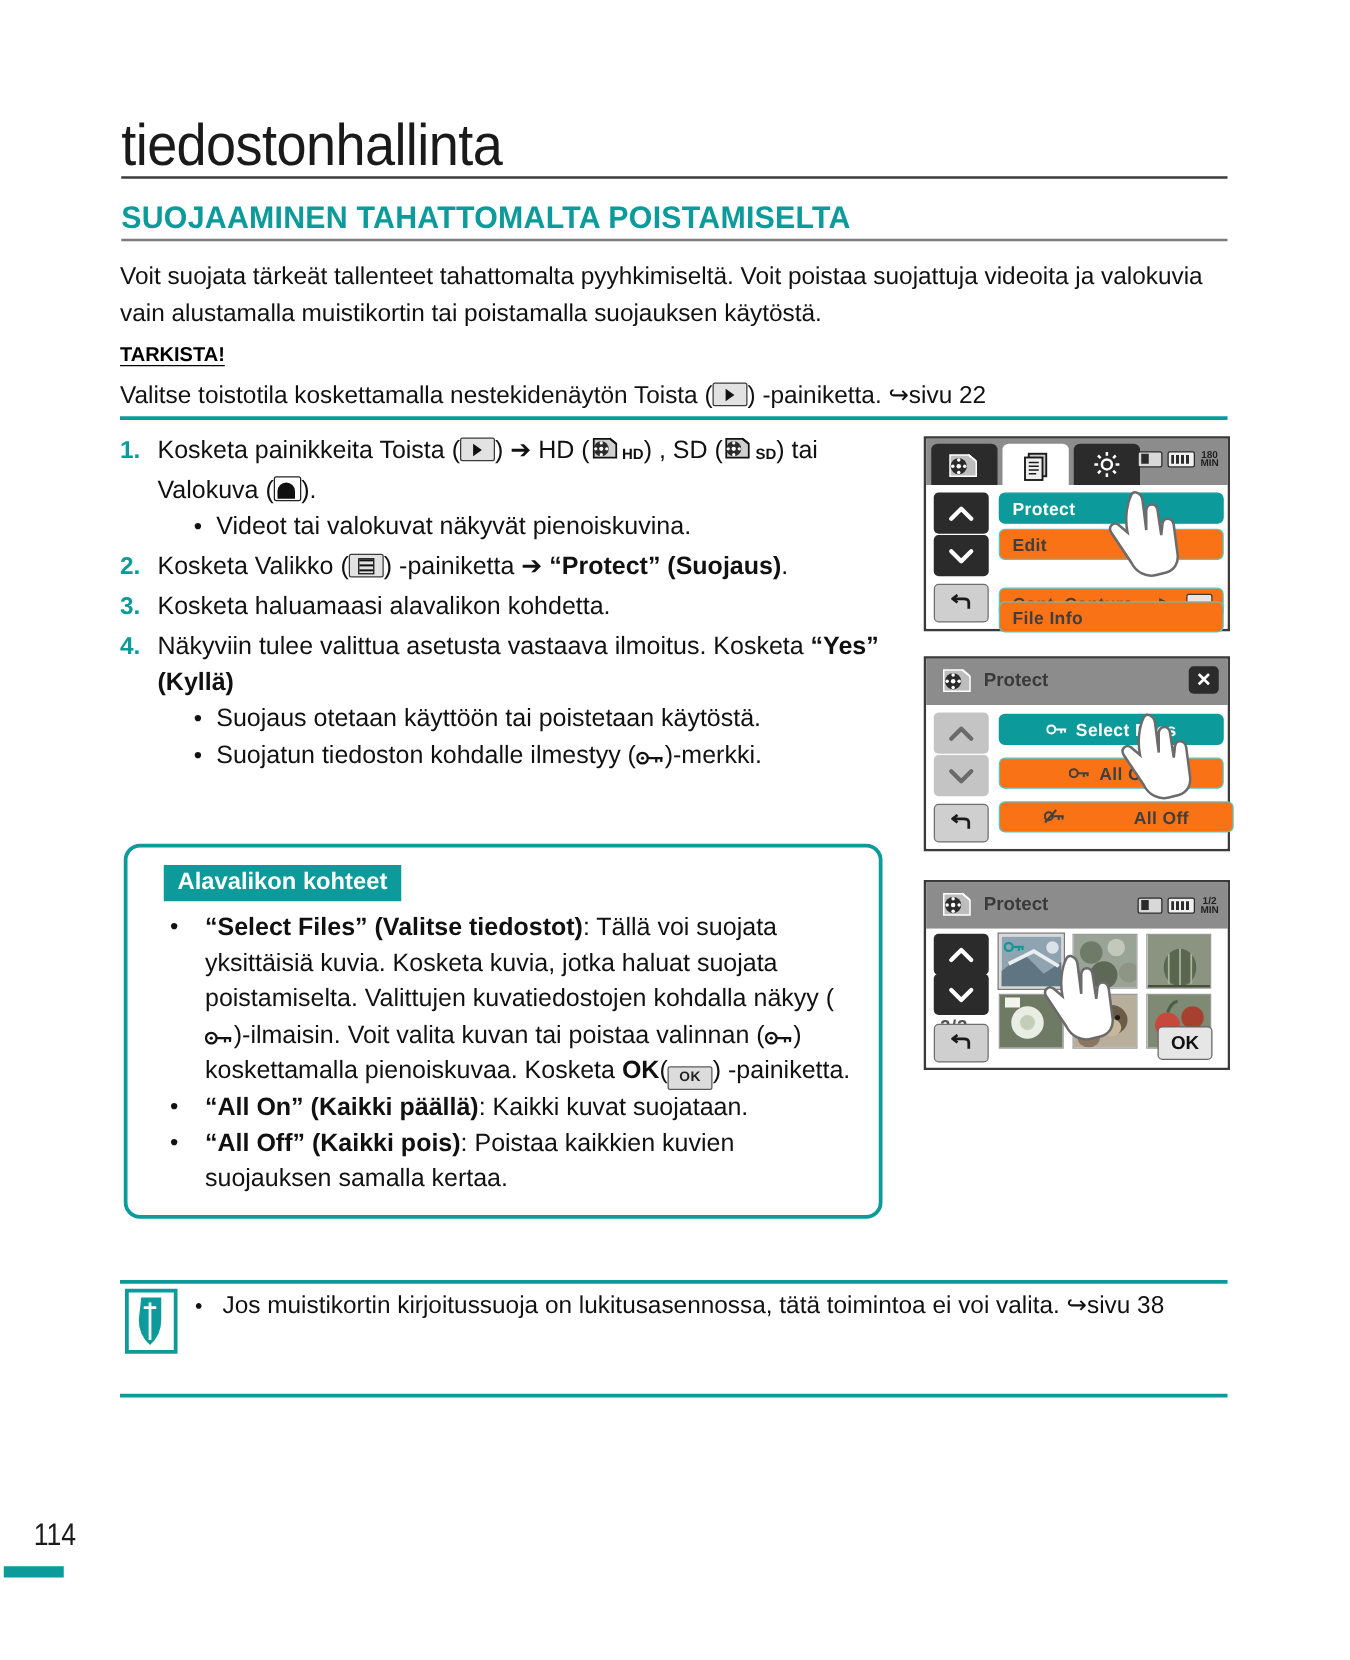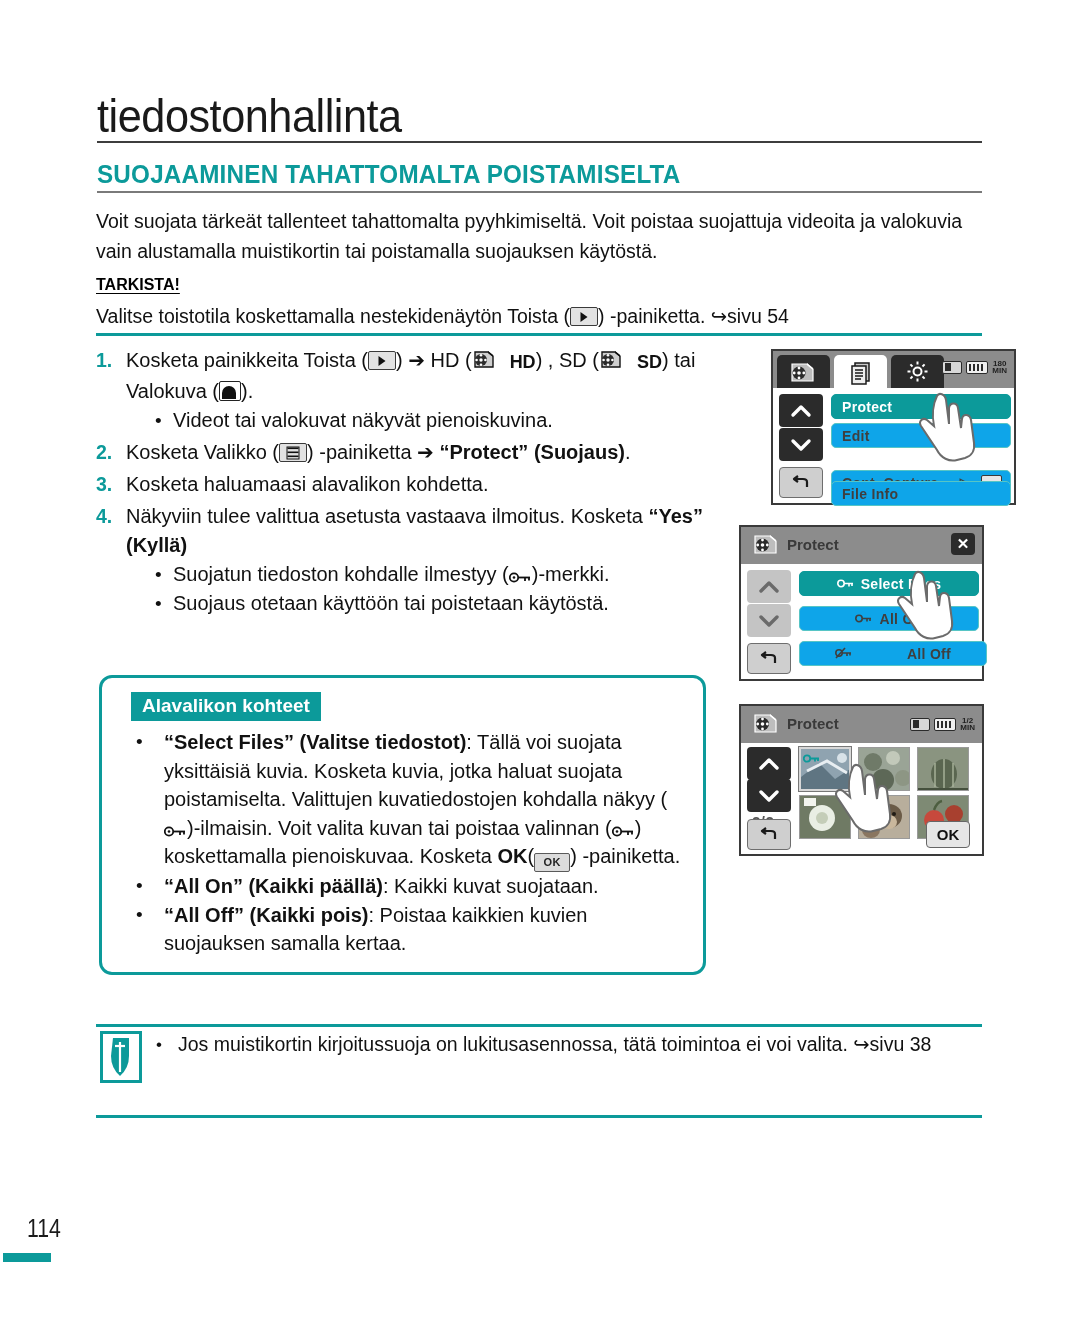--- a/index.html
+++ b/index.html
@@ -294,7 +294,7 @@
 <div class="intro">Voit suojata tärkeät tallenteet tahattomalta pyyhkimiseltä. Voit poistaa suojattuja videoita ja valokuvia vain alustamalla muistikortin tai poistamalla suojauksen käytöstä.</div>
 <div class="check-label">TARKISTA!</div>
 <div class="check-text">
-  <span>Valitse toistotila koskettamalla nestekidenäytön Toista (</span><span class="ic ic-play"></span><span>) -painiketta. ↪sivu 54</span>
+  <span>Valitse toistotila koskettamalla nestekidenäytön Toista (</span><span class="ic ic-play"></span><span>) -painiketta. ↪sivu 22</span>
 </div>
 <div class="teal-rule"></div>
 

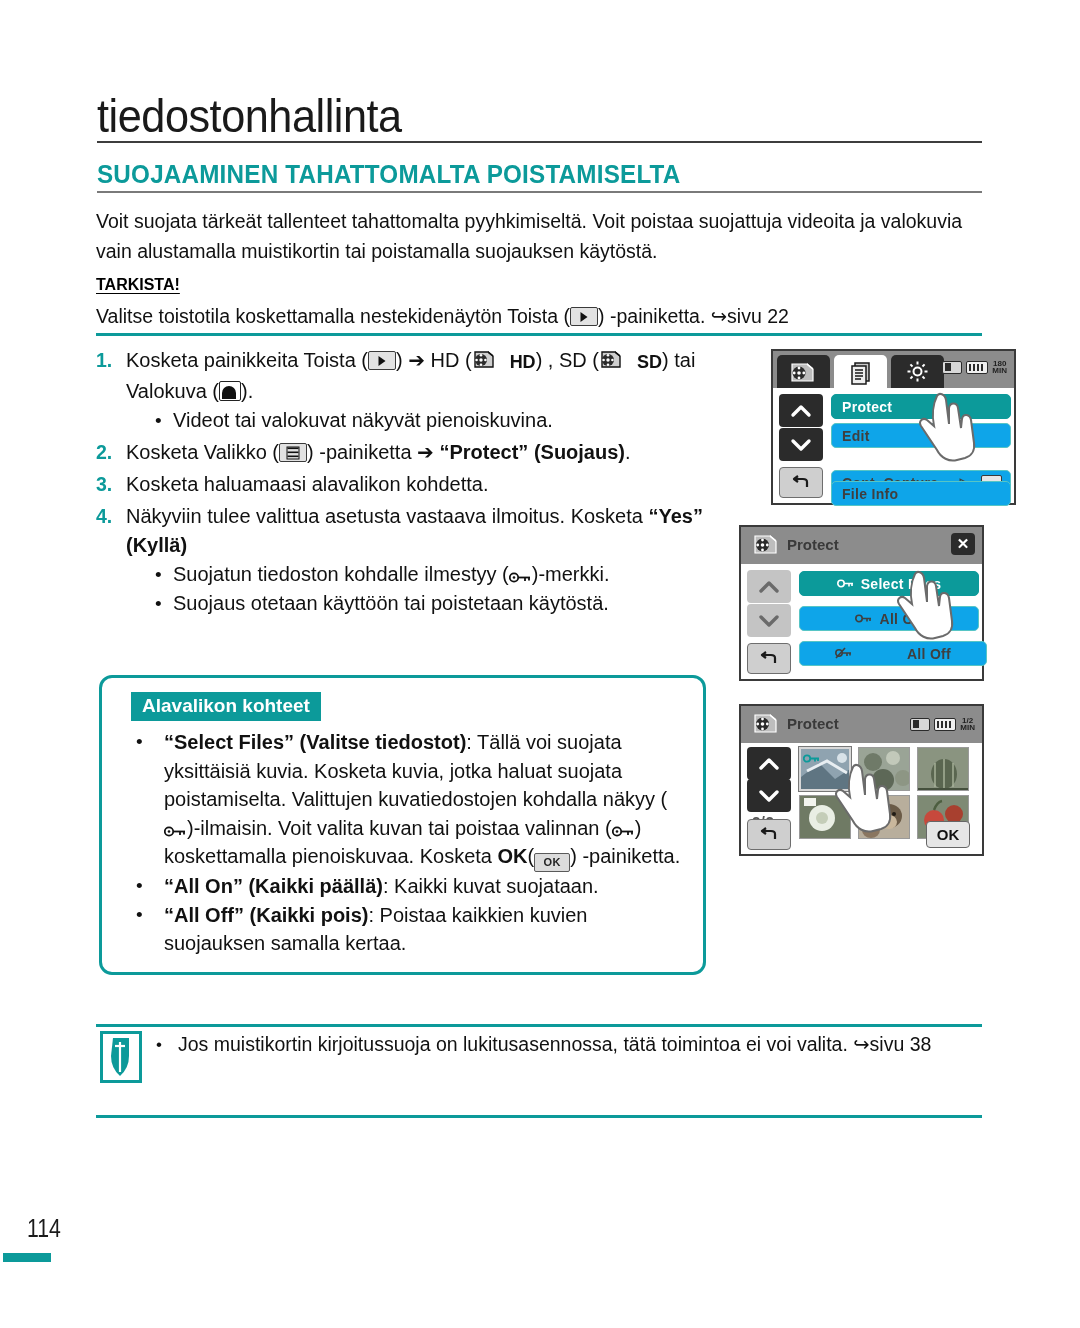--- a/index.html
+++ b/index.html
@@ -115,7 +115,7 @@
     width:26px; height:21px;
   }
   .ic-reel svg { display:block; }
-  .ic-sub { font-size:18px; font-weight:bold; vertical-align:-1px;margin-left:12px; }
+  .ic-sub { font-size:12px; font-weight:bold; vertical-align:-1px; }
   .ic-key { width:23px; height:13px; }
   .ic-key svg { display:block; }
   .ic-ok {

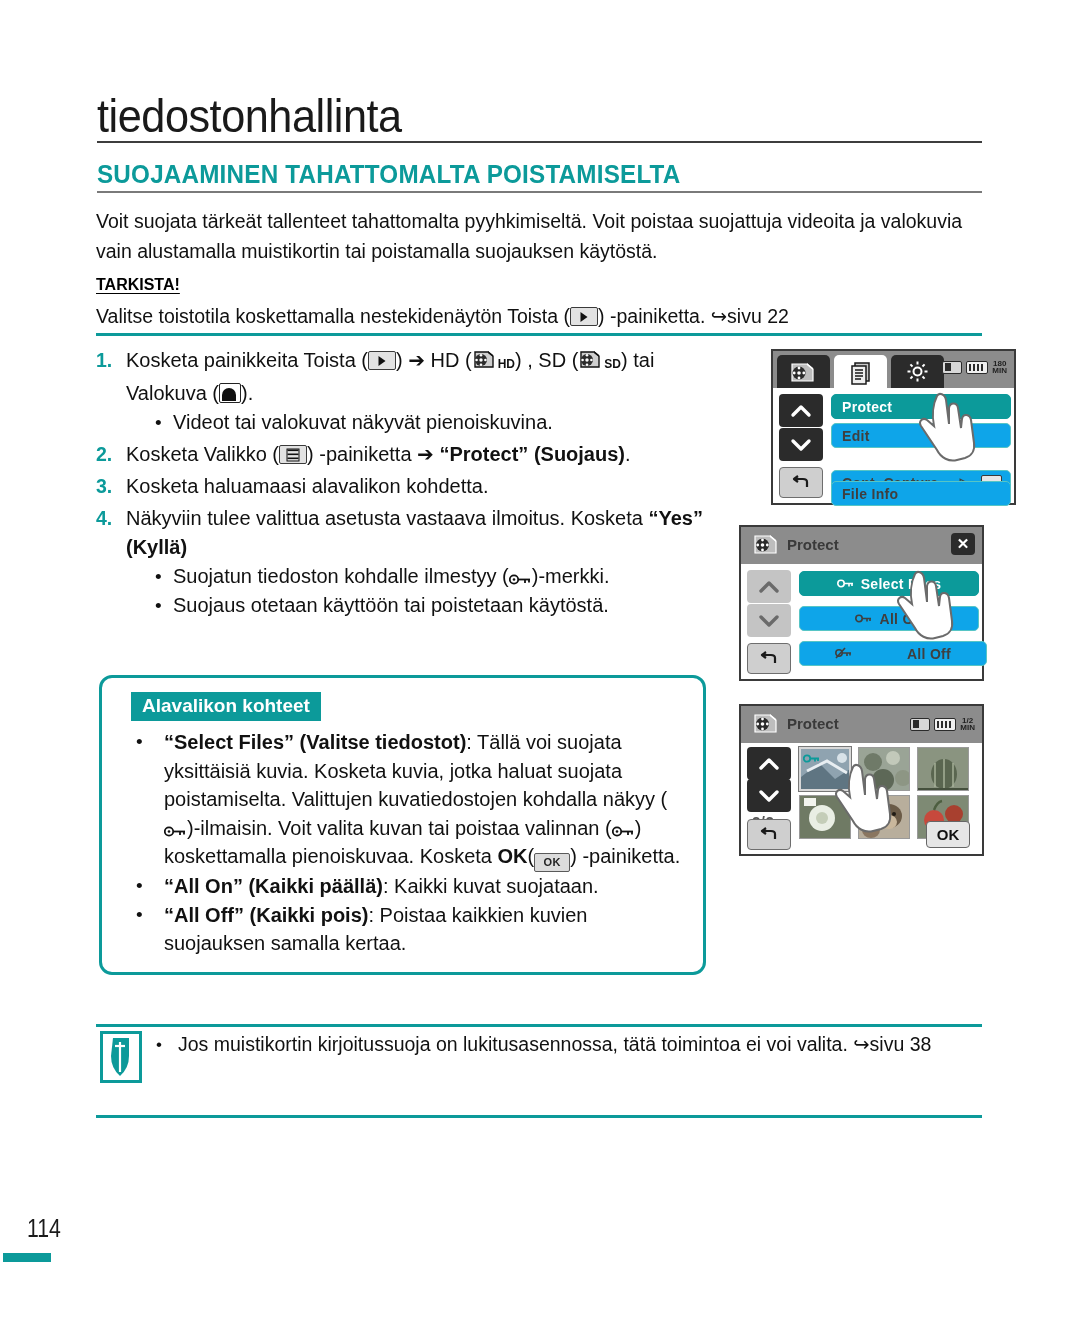--- a/index.html
+++ b/index.html
@@ -395,7 +395,7 @@
 <div class="page-num">114</div>
 <div class="page-bar"></div>
 
-<div class="lcd" style="left:739px; top:349px; width:245px; height:156px;margin-left:32px;">
+<div class="lcd" style="left:739px; top:349px; width:245px; height:156px;">
   <div class="lcd-bar">
     <div class="tab dark">
       <svg width="30" height="24" viewBox="0 0 30 24">

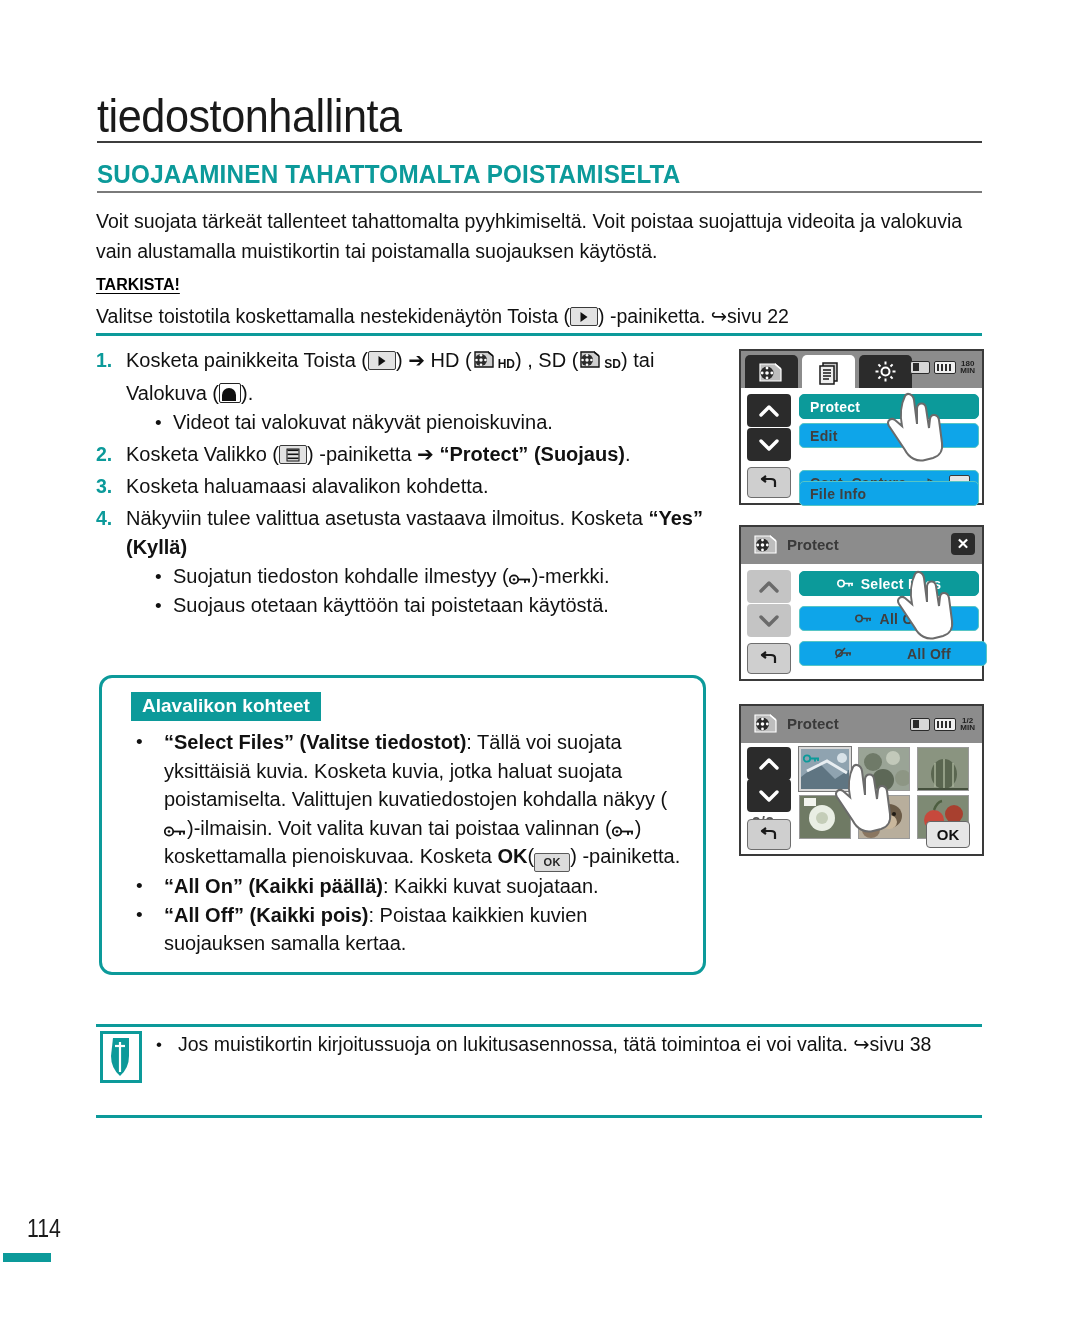--- a/index.html
+++ b/index.html
@@ -249,7 +249,7 @@
   .mrow {
     position:absolute; height:25px;
     border:1.5px solid #57c5c5; border-radius:5px;
-    background:#0ea5e9; display:flex; align-items:center;
+    background:#f97316; display:flex; align-items:center;
     padding-left:10px; font-size:14px; font-weight:bold;
     color:#3f3f3f; letter-spacing:0.3px;
   }

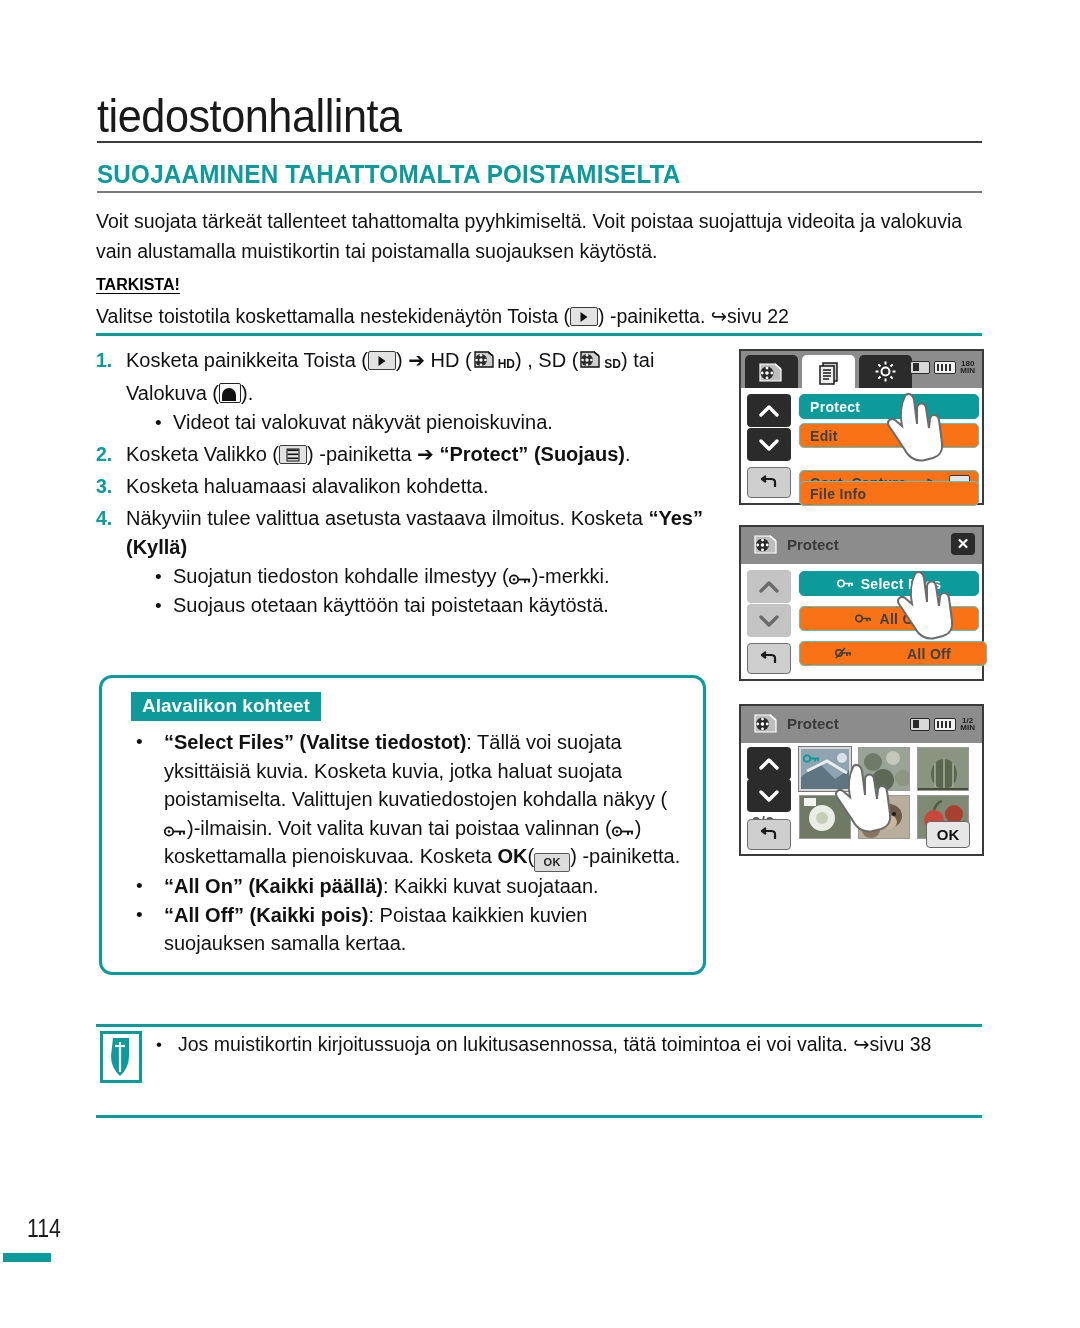--- a/index.html
+++ b/index.html
@@ -347,13 +347,13 @@
     <div class="step-body">
       <span>Näkyviin tulee valittua asetusta vastaava ilmoitus. Kosketa </span><b>“Yes” (Kyllä)</b>
       <ul class="bullets">
+        <li>Suojaus otetaan käyttöön tai poistetaan käytöstä.</li>
         <li><span>Suojatun tiedoston kohdalle ilmestyy (</span><span class="ic ic-key"><svg width="23" height="13" viewBox="0 0 23 13">
                 <circle cx="5" cy="6.5" r="4.2" fill="none" stroke="#111" stroke-width="1.8"></circle>
                 <circle cx="5" cy="6.5" r="1.3" fill="#111"></circle>
                 <path d="M9 6.5h12" stroke="#111" stroke-width="1.8"></path>
                 <path d="M16 6.5v3.5M20 6.5v3" stroke="#111" stroke-width="1.8"></path>
               </svg></span><span>)-merkki.</span></li>
-        <li>Suojaus otetaan käyttöön tai poistetaan käytöstä.</li>
       </ul>
     </div>
   </div>

